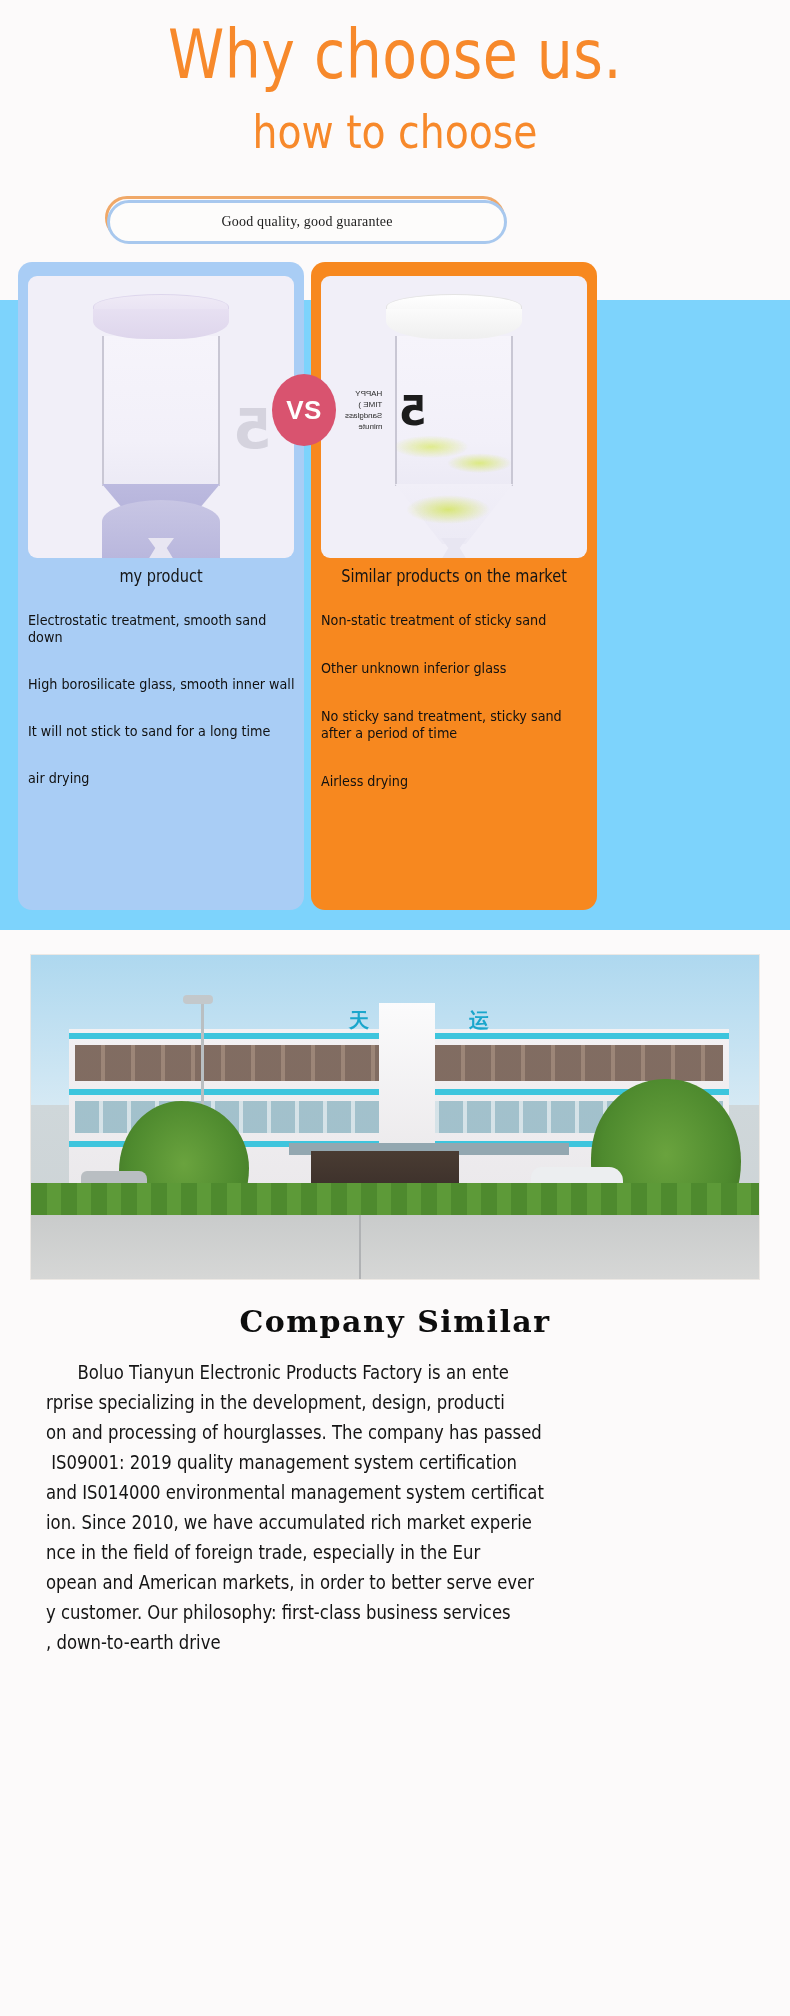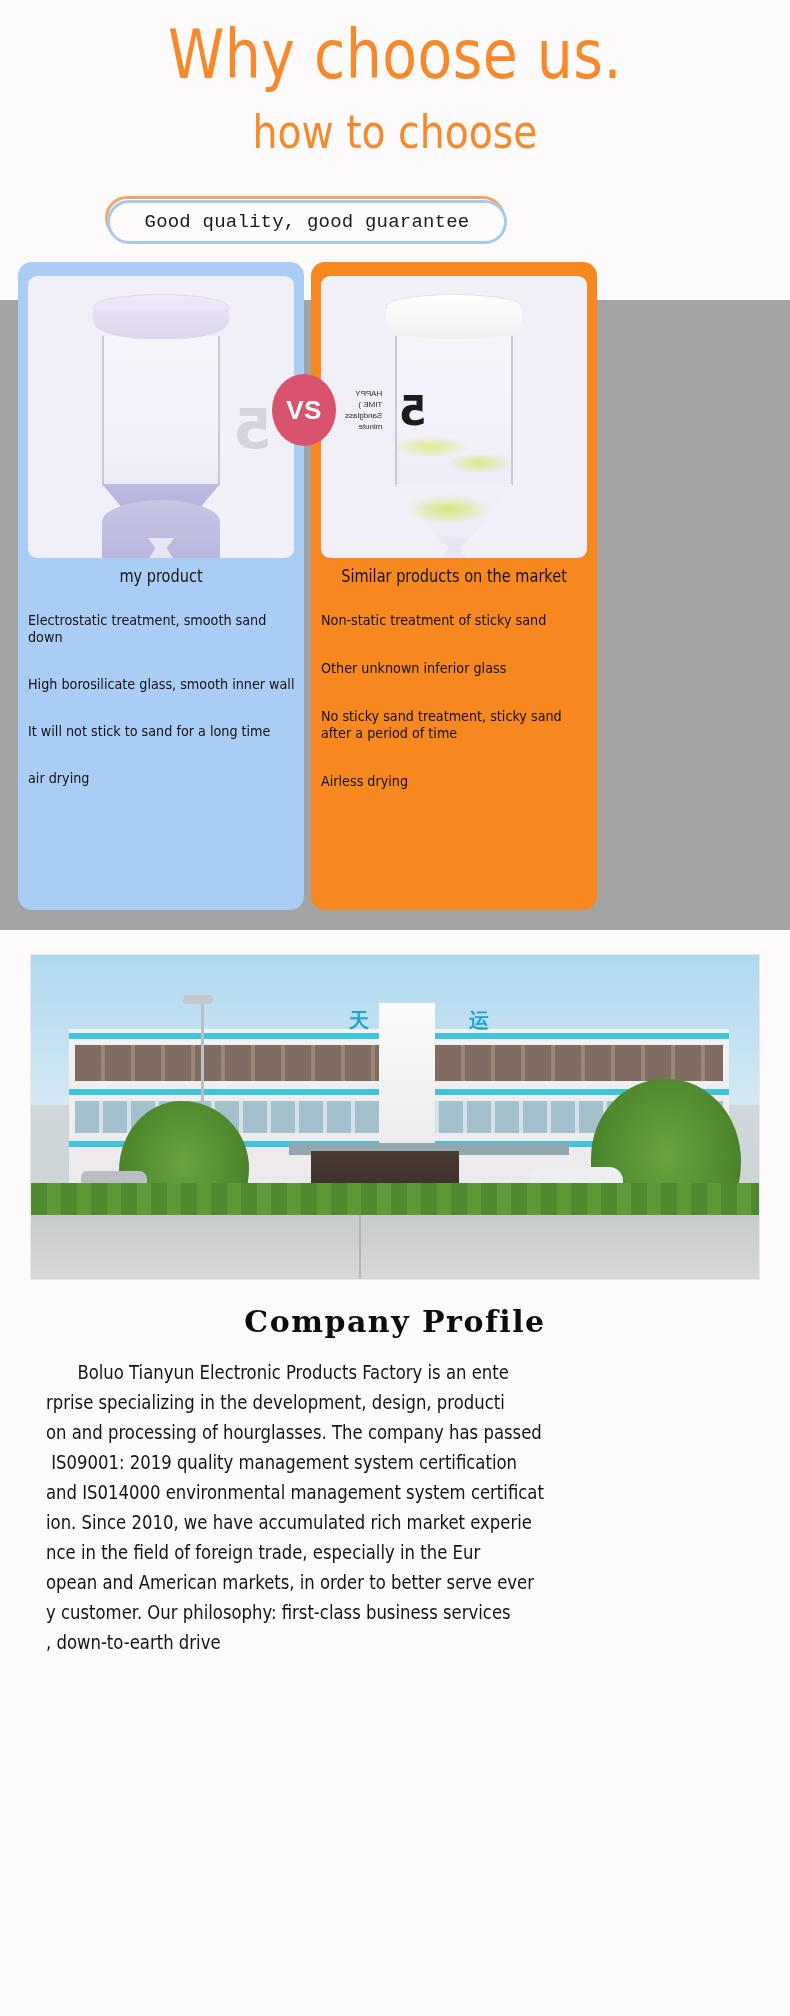--- a/index.html
+++ b/index.html
@@ -14,7 +14,7 @@
     position: relative;
     width: 790px;
     height: 2016px;
-    background: #a3a3a3;
+    background: #7dd3fc;
   }
 
   

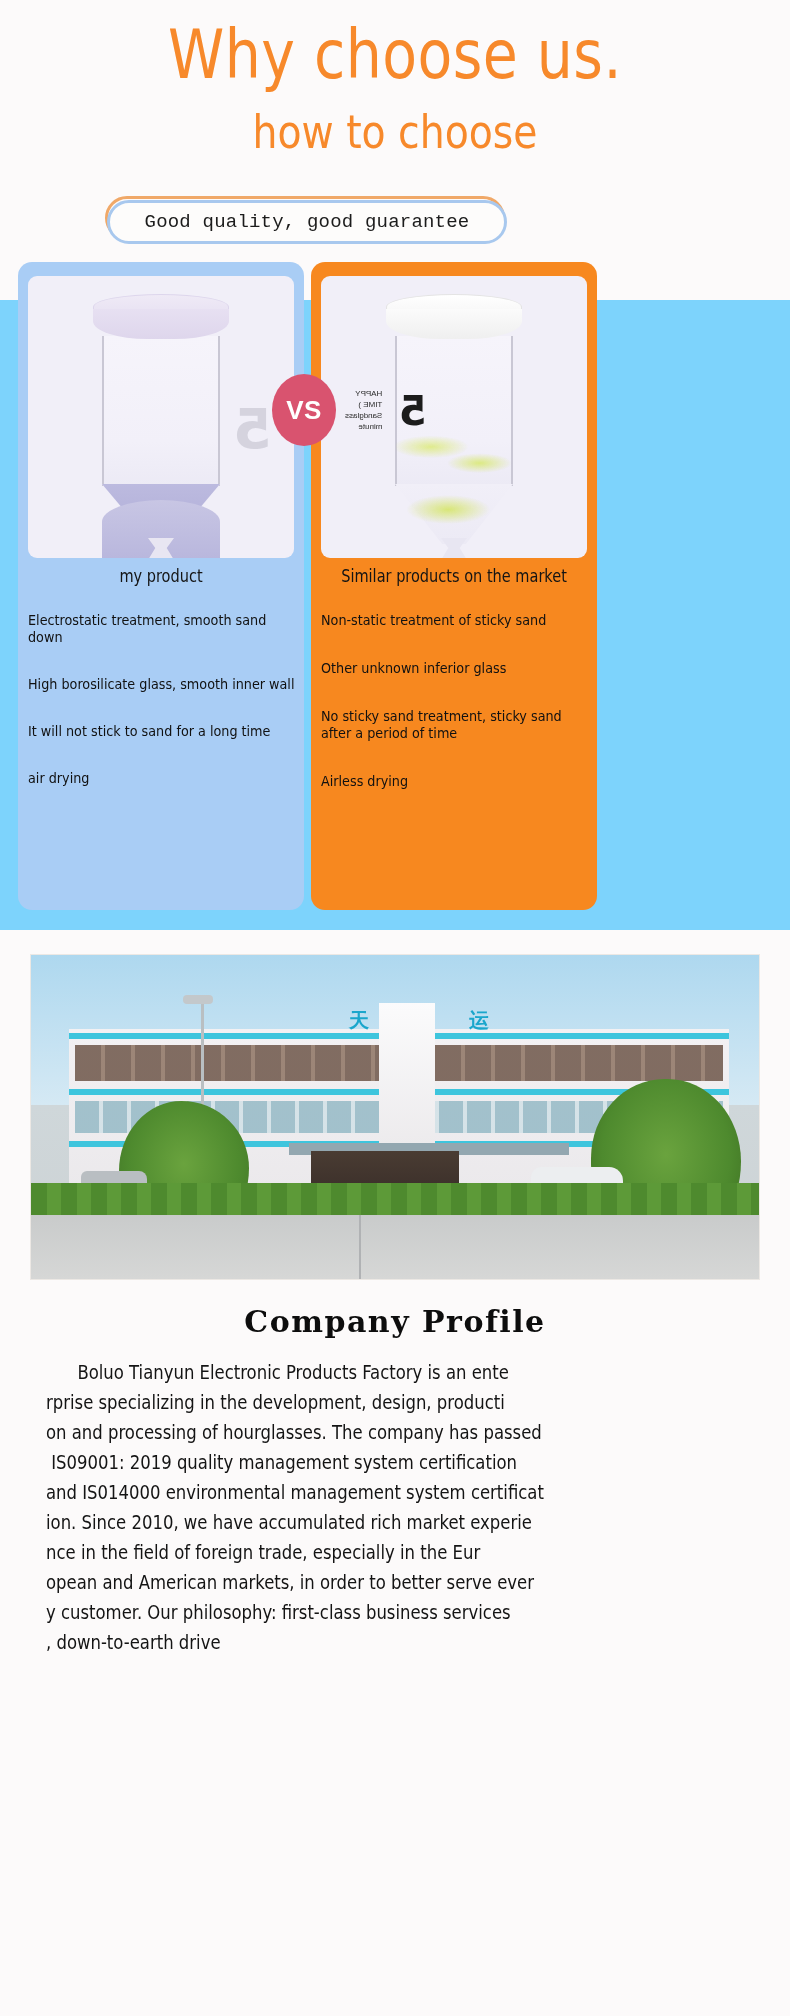--- a/index.html
+++ b/index.html
@@ -72,9 +72,9 @@
     justify-content: center;
   }
   .pill-text {
-    font-size: 19px;
+    font-size: 14px;
     color: #1c1c1c;
-    font-family: Liberation Mono, monospace;
+    font-family: Liberation Serif, serif;
     letter-spacing: 0.2px;
   }
 

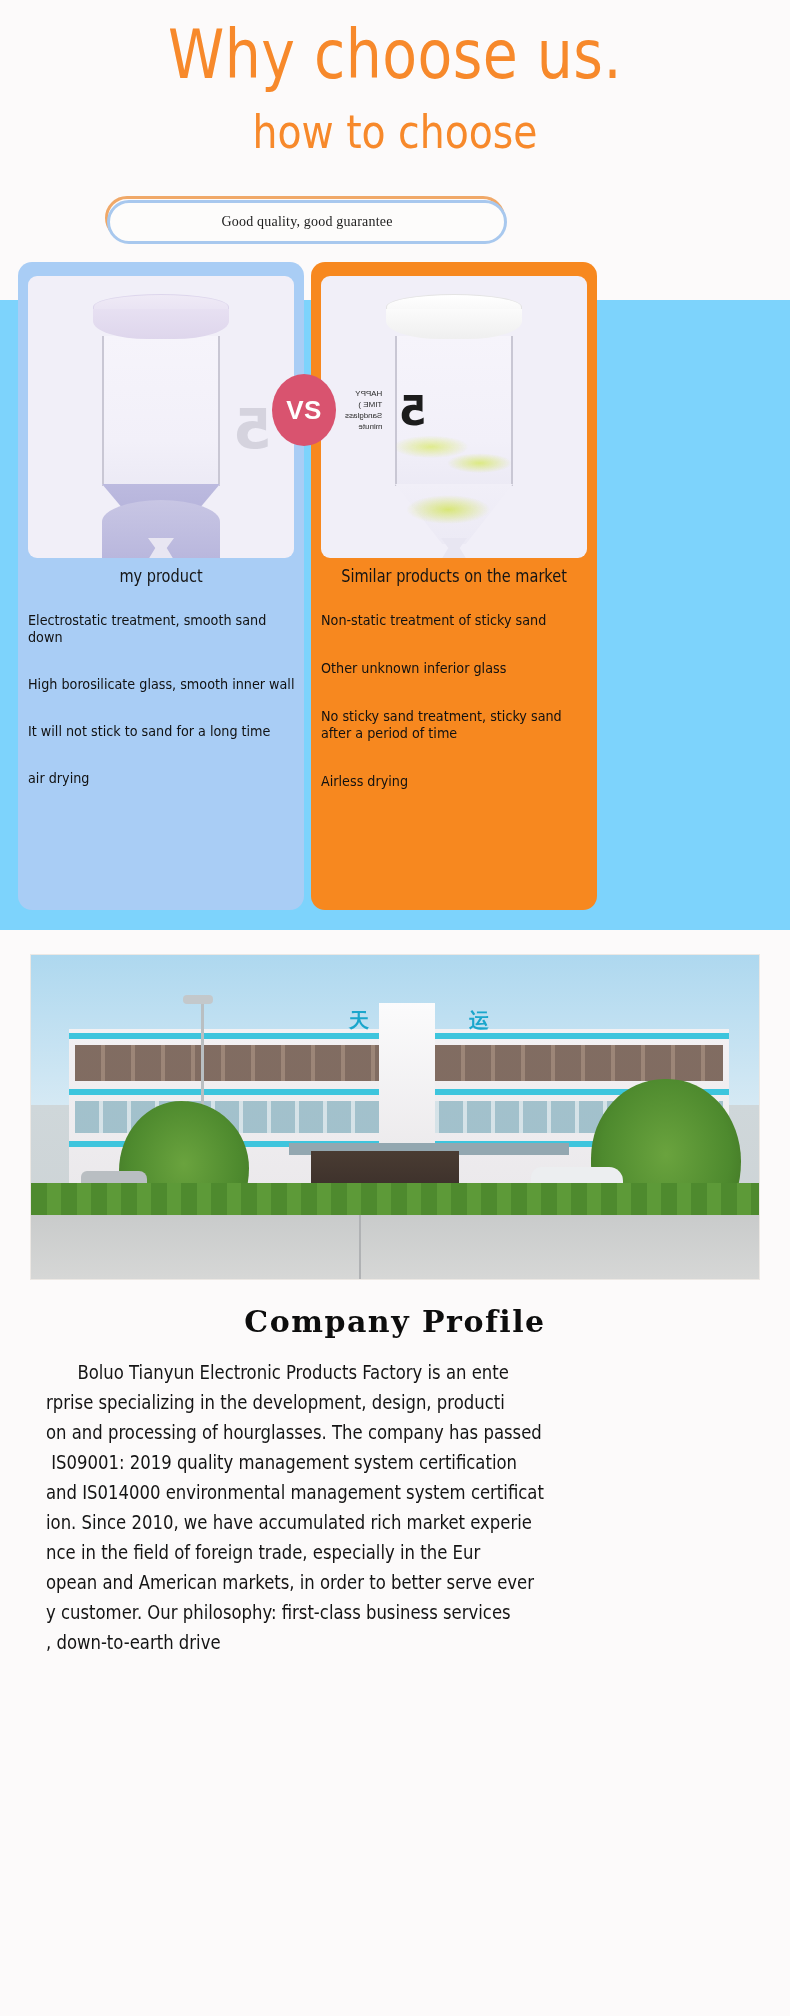--- a/index.html
+++ b/index.html
@@ -455,7 +455,7 @@
       <div class="hedge"></div>
       <div class="ground"></div>
     </div>
-    <h2 class="company-title">Company Profile</h2>
+    <h2 class="company-title">Company Similar</h2>
     <div class="company-body">      Boluo Tianyun Electronic Products Factory is an ente
 rprise specializing in the development, design, producti
 on and processing of hourglasses. The company has passed

